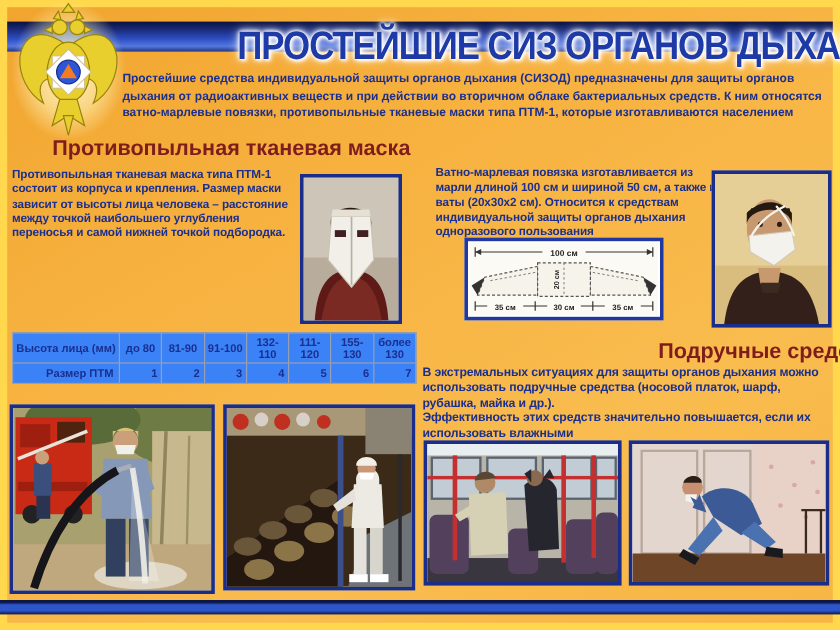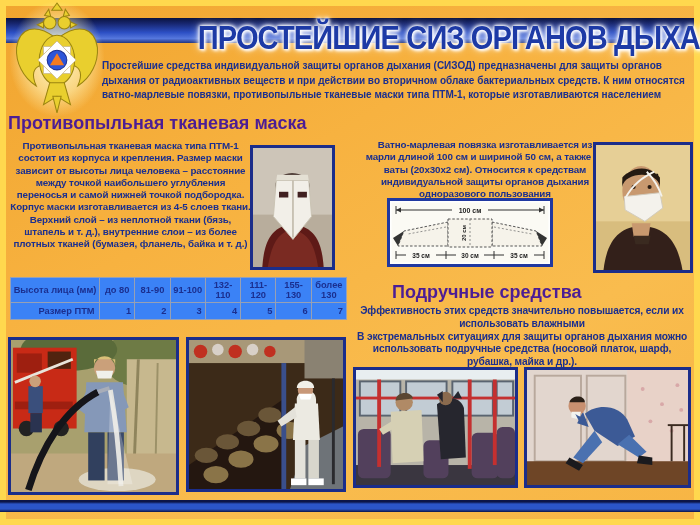--- a/index.html
+++ b/index.html
@@ -19,7 +19,7 @@
   .emblem svg{width:100%;height:100%;display:block;}
   .intro{position:absolute;left:102px;top:59px;width:592px;z-index:2;
          font-size:10px;line-height:14.6px;font-weight:bold;color:#1b2f8f;}
-  .section-heading{position:absolute;font-size:18px;font-weight:bold;color:#4c1d95;text-align:left;z-index:2;}
+  .section-heading{position:absolute;font-size:18px;font-weight:bold;color:#7f1d1d;text-align:right;z-index:2;}
   #h-ptm{left:8px;top:113px;width:334px;}
   #h-gauze{left:348px;top:113px;width:346px;}
   #h-improv{left:348px;top:282px;width:346px;margin-left:44px;}

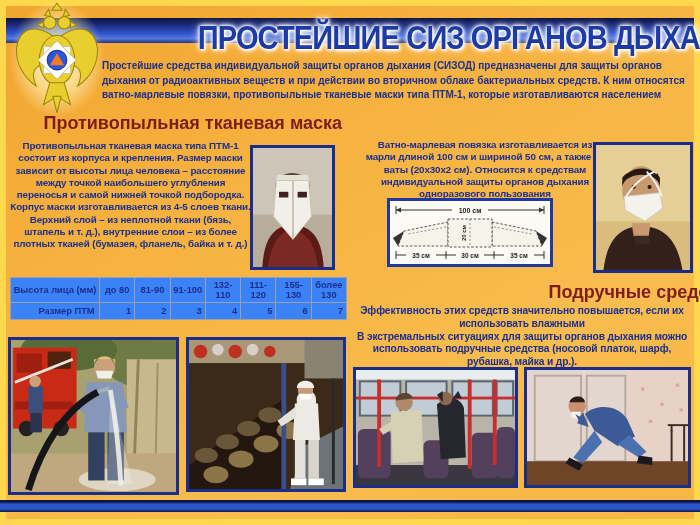--- a/index.html
+++ b/index.html
@@ -25,7 +25,7 @@
   #h-improv{left:348px;top:282px;width:346px;margin-left:44px;}
   .body-text{position:absolute;font-size:9.8px;line-height:12.3px;font-weight:bold;color:#1b2f8f;
              letter-spacing:-.1px;z-index:2;}
-  .body-text p{margin:0;text-align:center;}
+  .body-text p{margin:0;}
   #t-ptm{left:10px;top:140px;width:241px;}
   #t-gauze{left:363px;top:139px;width:244px;}
   #t-improv{left:352px;top:305px;width:340px;font-size:10.2px;line-height:12.8px;}

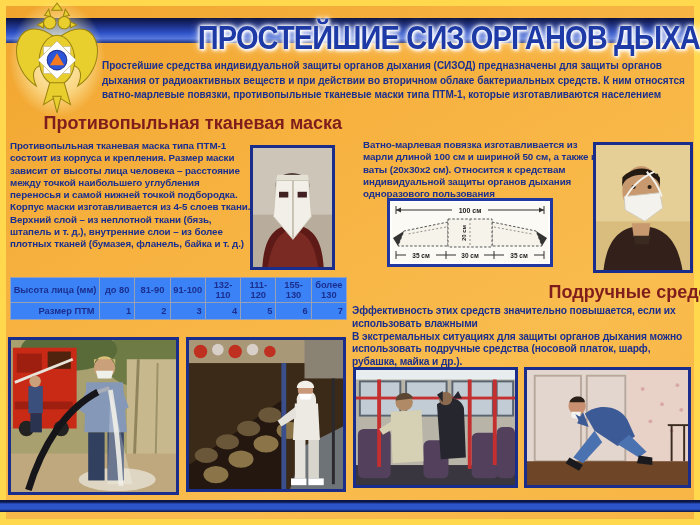--- a/index.html
+++ b/index.html
@@ -92,7 +92,6 @@
   <div class="section-heading" id="h-ptm">Противопыльная тканевая маска</div>
   <div class="body-text" id="t-ptm">
     <p>Противопыльная тканевая маска типа ПТМ-1 состоит из корпуса и крепления. Размер маски зависит от высоты лица человека – расстояние между точкой наибольшего углубления переносья и самой нижней точкой подбородка.</p>
-    <p>Корпус маски изготавливается из 4-5 слоев ткани. Верхний слой – из неплотной ткани (бязь, штапель и т. д.), внутренние слои – из более плотных тканей (бумазея, фланель, байка и т. д.)</p>
   </div>
 
   <div class="photo" id="photo-mask">

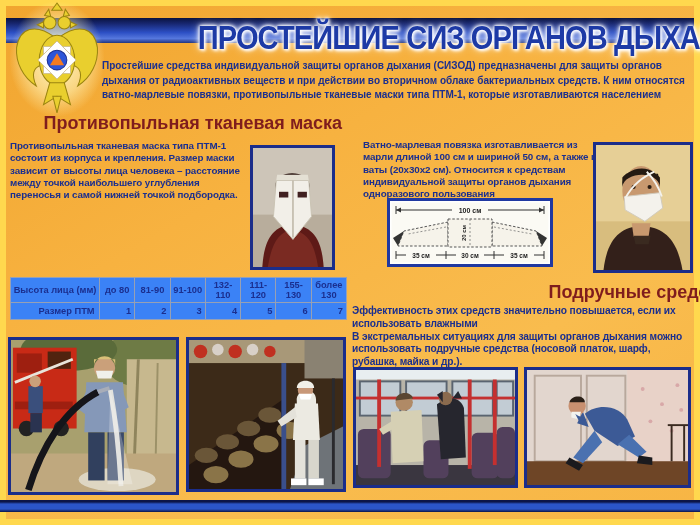--- a/index.html
+++ b/index.html
@@ -190,8 +190,8 @@
 
   <div class="section-heading" id="h-improv">Подручные средства</div>
   <div class="body-text" id="t-improv">
+    <p>В экстремальных ситуациях для защиты органов дыхания можно использовать подручные средства (носовой платок, шарф, рубашка, майка и др.).</p>
     <p>Эффективность этих средств значительно повышается, если их использовать влажными</p>
-    <p>В экстремальных ситуациях для защиты органов дыхания можно использовать подручные средства (носовой платок, шарф, рубашка, майка и др.).</p>
   </div>
 
   <div class="photo" id="photo-fire">

